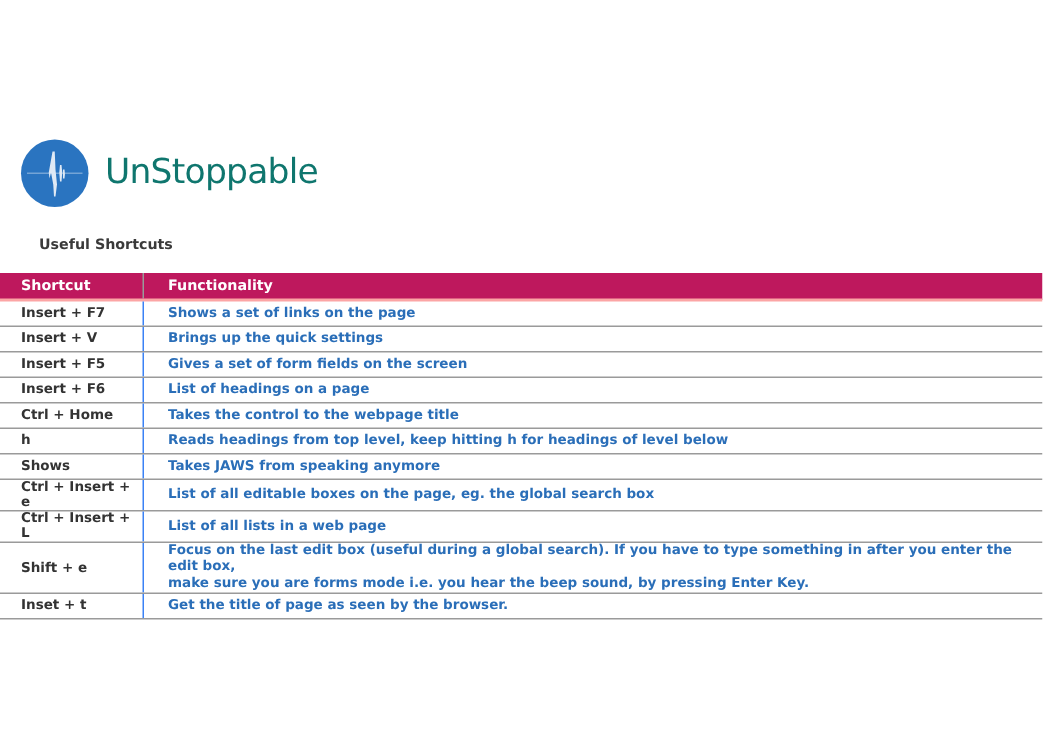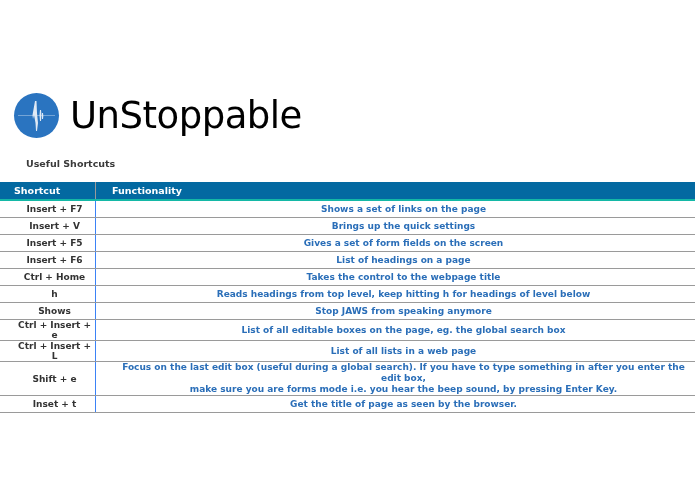--- a/index.html
+++ b/index.html
@@ -8,7 +8,7 @@
   .logo-mark { width:45px; height:45px; border-radius:50%; background:#2a74c0; position:relative; overflow:hidden; }
   .logo-mark .hline { position:absolute; left:4px; right:4px; top:22px; height:1px; background:rgba(255,255,255,0.35); }
   .logo-mark svg { position:absolute; left:0; top:0; }
-  .logo-text { margin-left:11px; font-family:"DejaVu Sans", sans-serif; font-size:37px; color:#000000; font-weight:normal; letter-spacing:-0.5px; line-height:45px; }
+  .logo-text { margin-left:11px; font-family:"DejaVu Sans", sans-serif; font-size:23px; color:#0f766e; font-weight:normal; letter-spacing:-0.5px; line-height:45px; }
   .section-title { position:absolute; left:26px; top:158px; font-size:9.5px; font-weight:bold; color:#3a3a3a; }
   table { position:absolute; left:0; top:182px; width:695px; border-collapse:collapse; font-size:9px; font-weight:bold; }
   th { background:#0369a1; color:#ffffff; text-align:left; height:17px; padding:0 0 0 14px; font-size:9.5px; border-bottom:2px solid #14b8a6; }

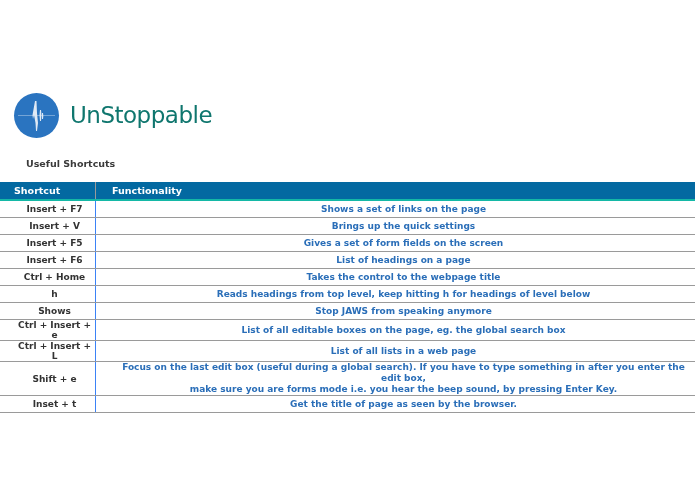--- a/index.html
+++ b/index.html
@@ -11,7 +11,7 @@
   .logo-text { margin-left:11px; font-family:"DejaVu Sans", sans-serif; font-size:23px; color:#0f766e; font-weight:normal; letter-spacing:-0.5px; line-height:45px; }
   .section-title { position:absolute; left:26px; top:158px; font-size:9.5px; font-weight:bold; color:#3a3a3a; }
   table { position:absolute; left:0; top:182px; width:695px; border-collapse:collapse; font-size:9px; font-weight:bold; }
-  th { background:#0369a1; color:#ffffff; text-align:left; height:17px; padding:0 0 0 14px; font-size:9.5px; border-bottom:2px solid #14b8a6; }
+  th { background:#be185d; color:#ffffff; text-align:left; height:17px; padding:0 0 0 14px; font-size:9.5px; border-bottom:2px solid #fca5a5; }
   th.func { padding-left:16px; border-left:1px solid #9a9a9a; }
   td { height:16px; padding:0 0 0 14px; border-bottom:1.5px solid #9a9a9a; color:#333333; vertical-align:middle;text-align:center; }
   td.func { color:#2a6eb8; padding-left:16px; border-left:1px solid #3b82f6; line-height:11px; }

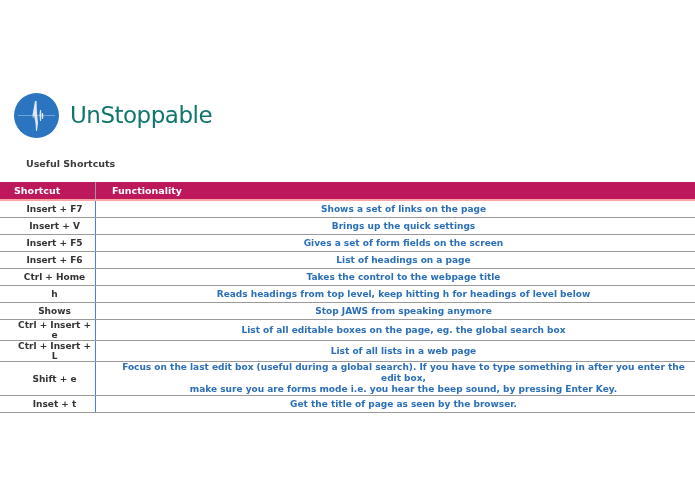--- a/index.html
+++ b/index.html
@@ -13,7 +13,7 @@
   table { position:absolute; left:0; top:182px; width:695px; border-collapse:collapse; font-size:9px; font-weight:bold; }
   th { background:#be185d; color:#ffffff; text-align:left; height:17px; padding:0 0 0 14px; font-size:9.5px; border-bottom:2px solid #fca5a5; }
   th.func { padding-left:16px; border-left:1px solid #9a9a9a; }
-  td { height:16px; padding:0 0 0 14px; border-bottom:1.5px solid #9a9a9a; color:#333333; vertical-align:middle;text-align:center; }
+  td { height:16px; padding:0 0 0 14px; border-bottom:1.5px solid #9a9a9a; color:#333333; vertical-align:middle; }
   td.func { color:#2a6eb8; padding-left:16px; border-left:1px solid #3b82f6; line-height:11px; }
   td.key { width:81px; }
   tr.tall td { height:24px; }

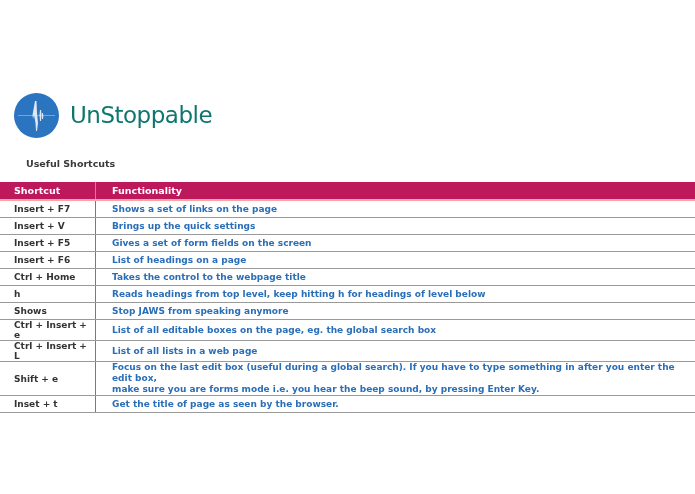--- a/index.html
+++ b/index.html
@@ -69,7 +69,7 @@
     </tr>
     <tr>
       <td class="key">Shows</td>
-      <td class="func">Stop JAWS from speaking anymore</td>
+      <td class="func">Takes JAWS from speaking anymore</td>
     </tr>
     <tr>
       <td class="key">Ctrl + Insert + e</td>

